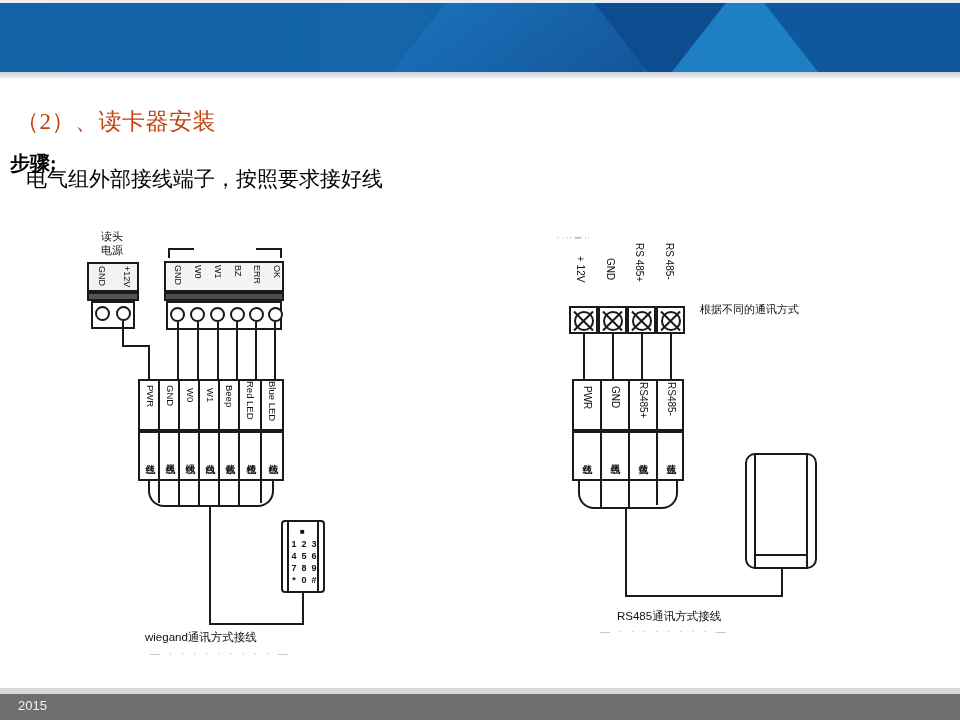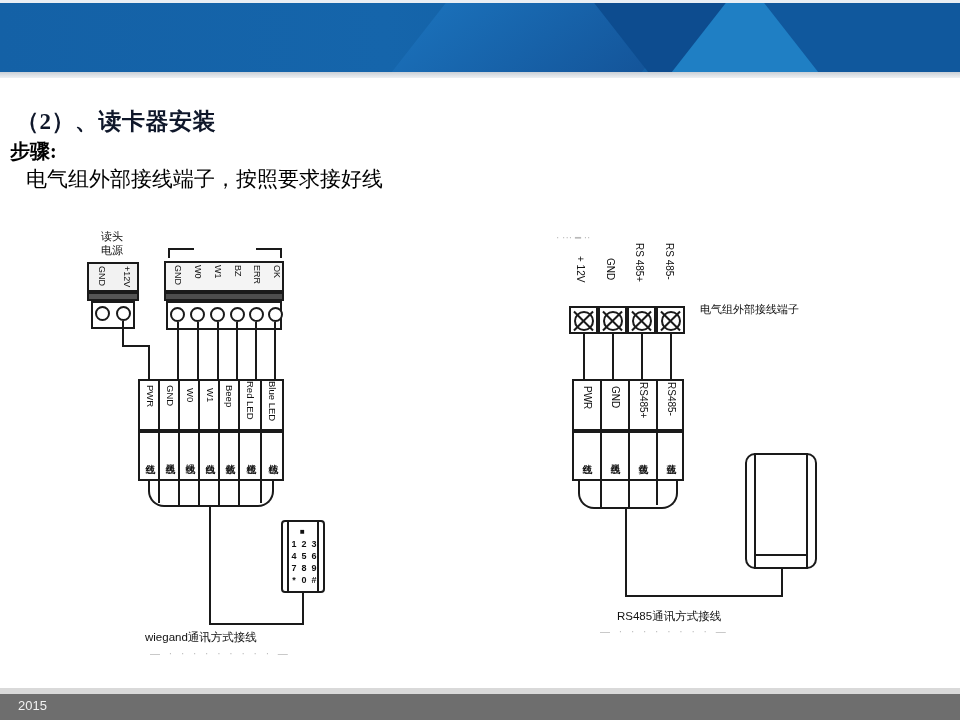--- a/index.html
+++ b/index.html
@@ -22,7 +22,7 @@
   .bandline{position:absolute;left:0;top:72px;width:960px;height:6px;
             background:linear-gradient(180deg,#c9cfd6,#eef1f4);}
   
-  .h-title{position:absolute;left:16px;top:106px;font-size:23px;font-weight:bold;color:#0f172a;
+  .h-title{position:absolute;left:16px;top:106px;font-size:23px;font-weight:normal;color:#c2410c;
            font-family:"Liberation Serif","DejaVu Serif",serif;letter-spacing:.5px;text-align:center;}
   .h-step{position:absolute;left:10px;top:138px;font-size:20px;font-weight:bold;color:#000;
           font-family:"Liberation Serif","DejaVu Serif",serif;}

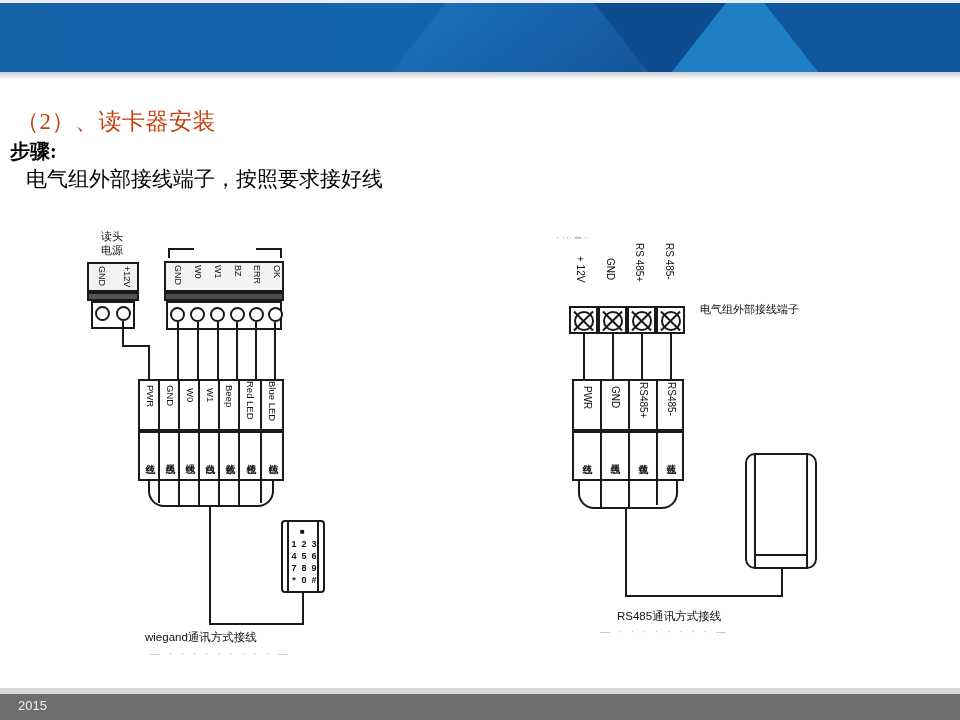--- a/index.html
+++ b/index.html
@@ -24,7 +24,7 @@
   
   .h-title{position:absolute;left:16px;top:106px;font-size:23px;font-weight:normal;color:#c2410c;
            font-family:"Liberation Serif","DejaVu Serif",serif;letter-spacing:.5px;text-align:center;}
-  .h-step{position:absolute;left:10px;top:138px;font-size:20px;font-weight:bold;color:#000;
+  .h-step{position:absolute;left:10px;top:150px;font-size:20px;font-weight:bold;color:#000;
           font-family:"Liberation Serif","DejaVu Serif",serif;}
   .h-desc{position:absolute;left:26px;top:165px;font-size:21px;color:#000;
           font-family:"Liberation Serif","DejaVu Serif",serif;}

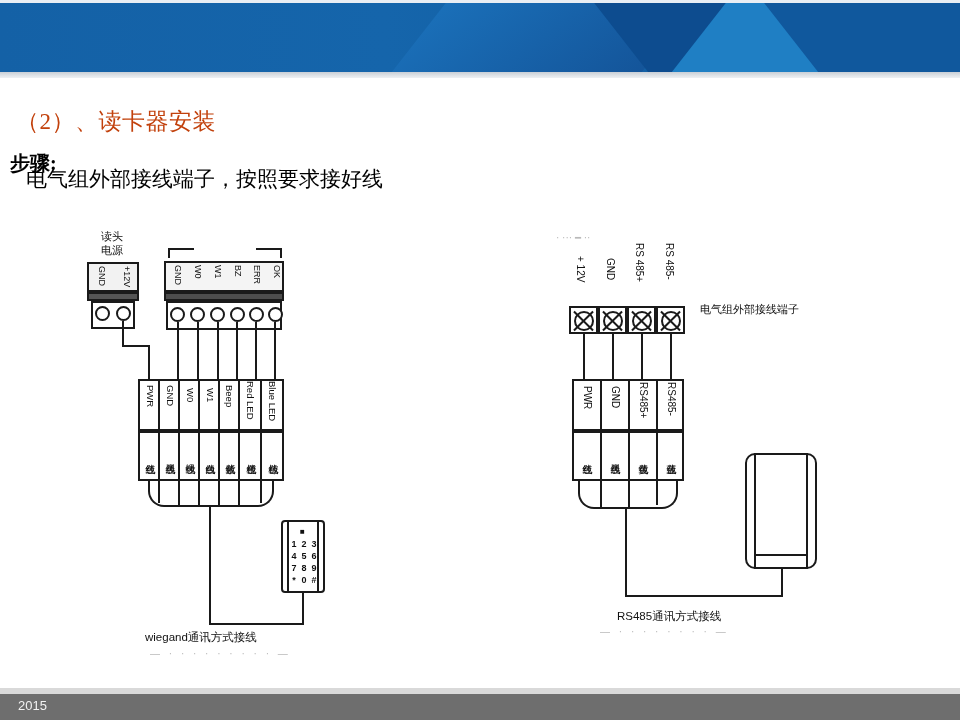--- a/index.html
+++ b/index.html
@@ -220,7 +220,7 @@
     <div class="xcirc" style="left:3px;top:3px;width:20px;height:20px;"></div>
   </div>
 
-  <div class="lbl-cjk" style="left:700px;top:303px;width:130px;text-align:left;">电气组外部接线端子</div>
+  <div class="lbl-cjk" style="left:700px;top:303px;width:130px;text-align:left;">根据不同的通讯方式</div>
 
   <div class="vline" style="left:583px;top:334px;height:45px;"></div>
   <div class="vline" style="left:612px;top:334px;height:45px;"></div>

